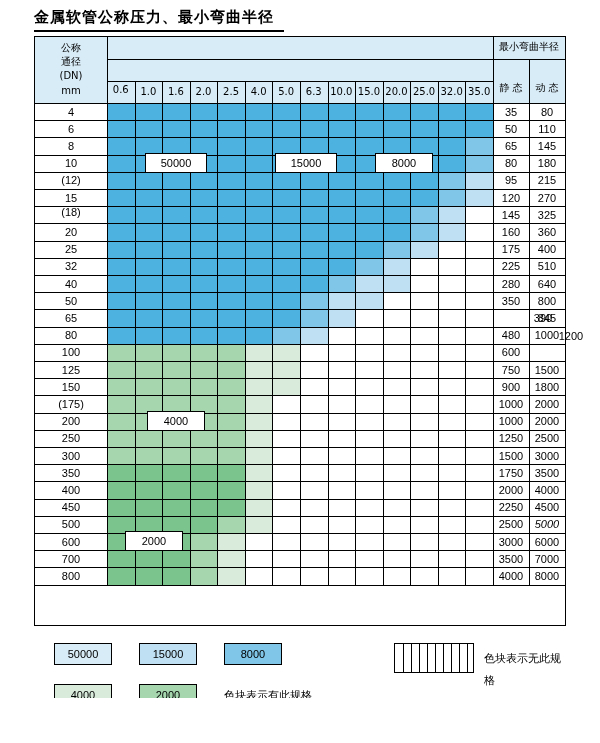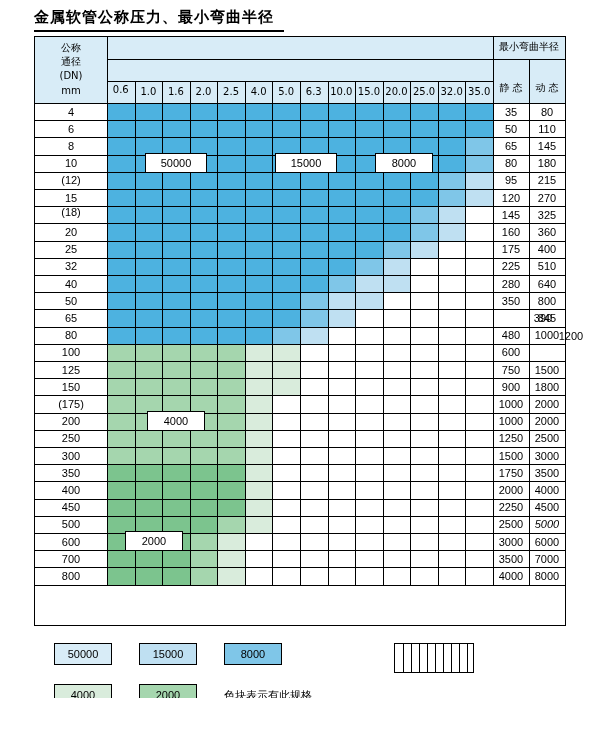--- a/index.html
+++ b/index.html
@@ -369,6 +369,7 @@
         <i style="left: 64px;"></i>
         <i style="left: 72px;"></i>
       </div>
+    <div class="lgtext" id="lgnote2" style="left: 450px; top: 11px;">色块表示无此规格</div>
   </div>
 
 </div>

